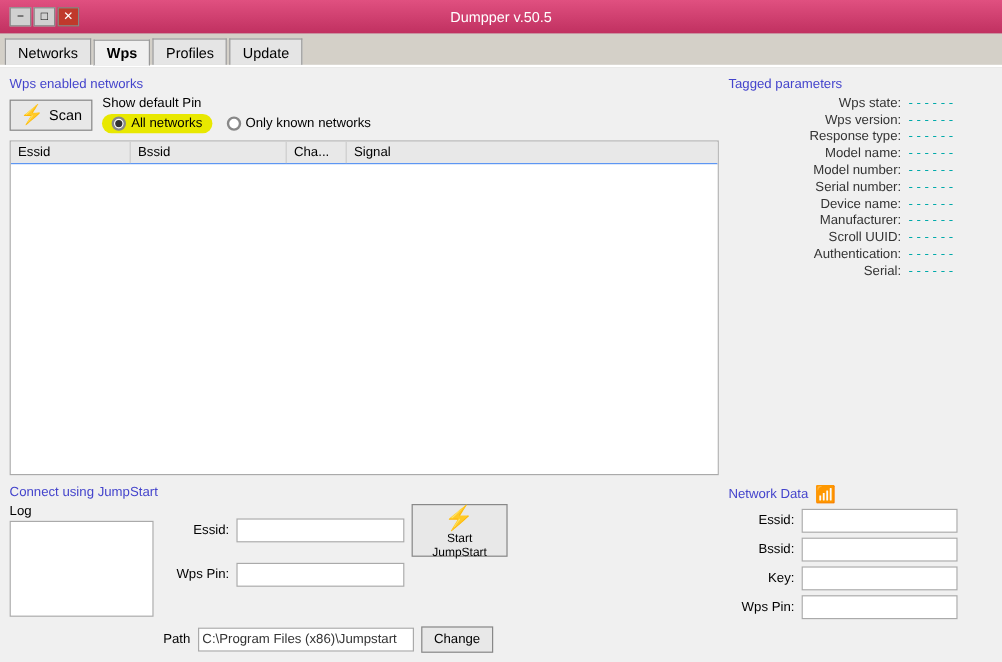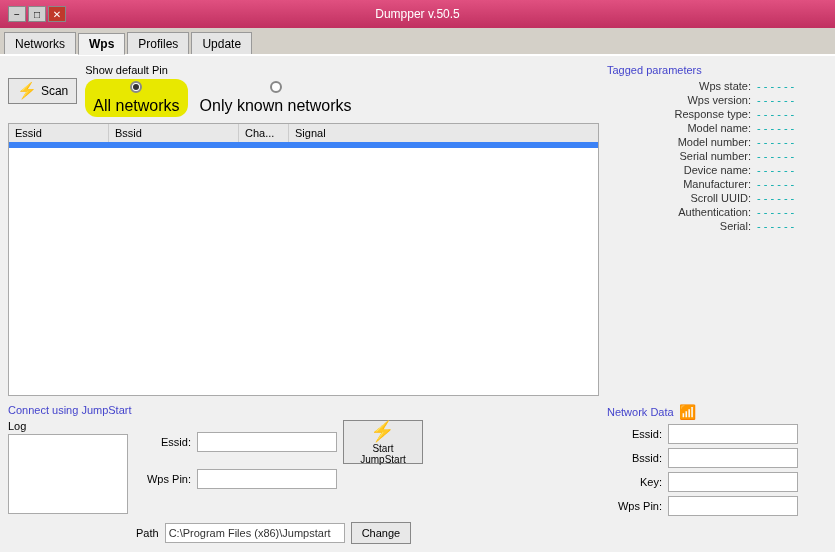--- a/index.html
+++ b/index.html
@@ -359,6 +359,7 @@
   <div class="top-section">
 
     <div class="left-panel">
+      <span class="section-title">Wps enabled networks</span>
       <div class="wps-controls">
         <button class="scan-btn">
           <span class="lightning-icon">⚡</span>

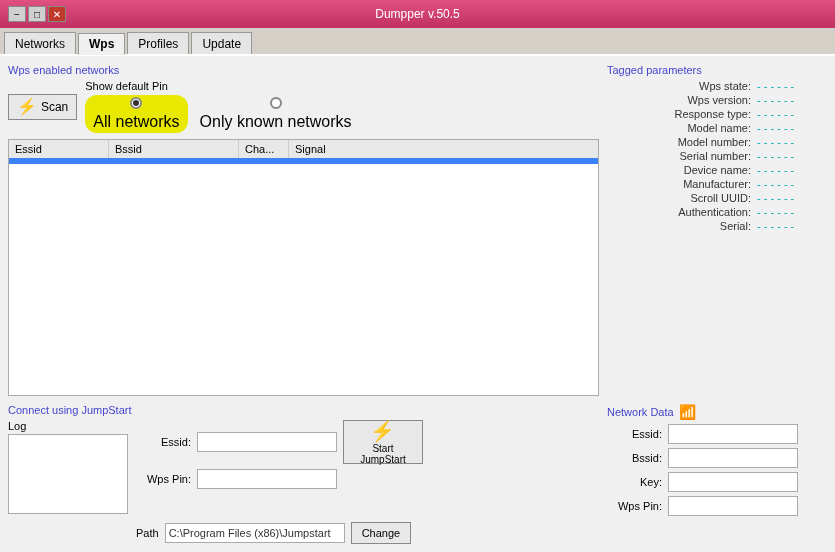--- a/index.html
+++ b/index.html
@@ -126,9 +126,8 @@
       display: flex;
       align-items: center;
       gap: 4px;
-      font-size: 16px;
+      font-size: 11px;
       cursor: pointer;
-      flex-direction: column;
     }
     .radio-all {
       background: #e8e800;

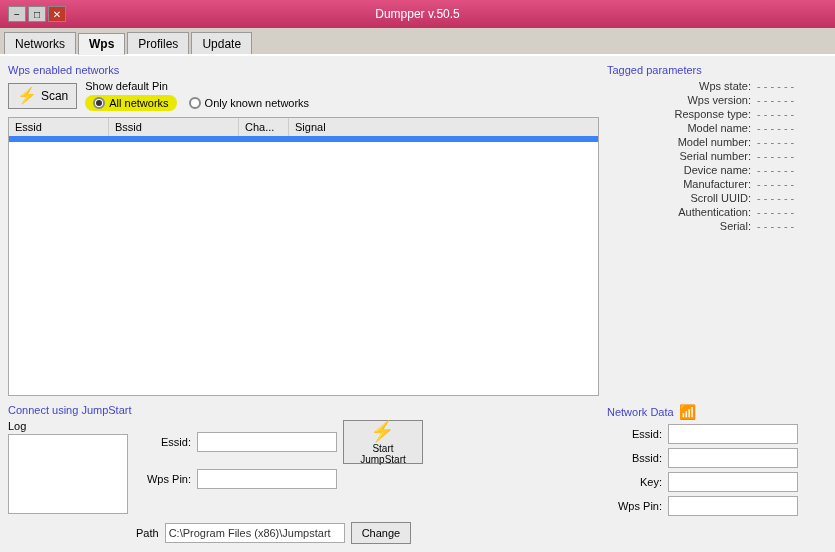--- a/index.html
+++ b/index.html
@@ -167,7 +167,7 @@
     .table-header {
       display: flex;
       background: #e8e8e8;
-      border-bottom: 6px solid #3b82f6;
+      border-bottom: 1px solid #3b82f6;
     }
     .th {
       padding: 3px 6px;

